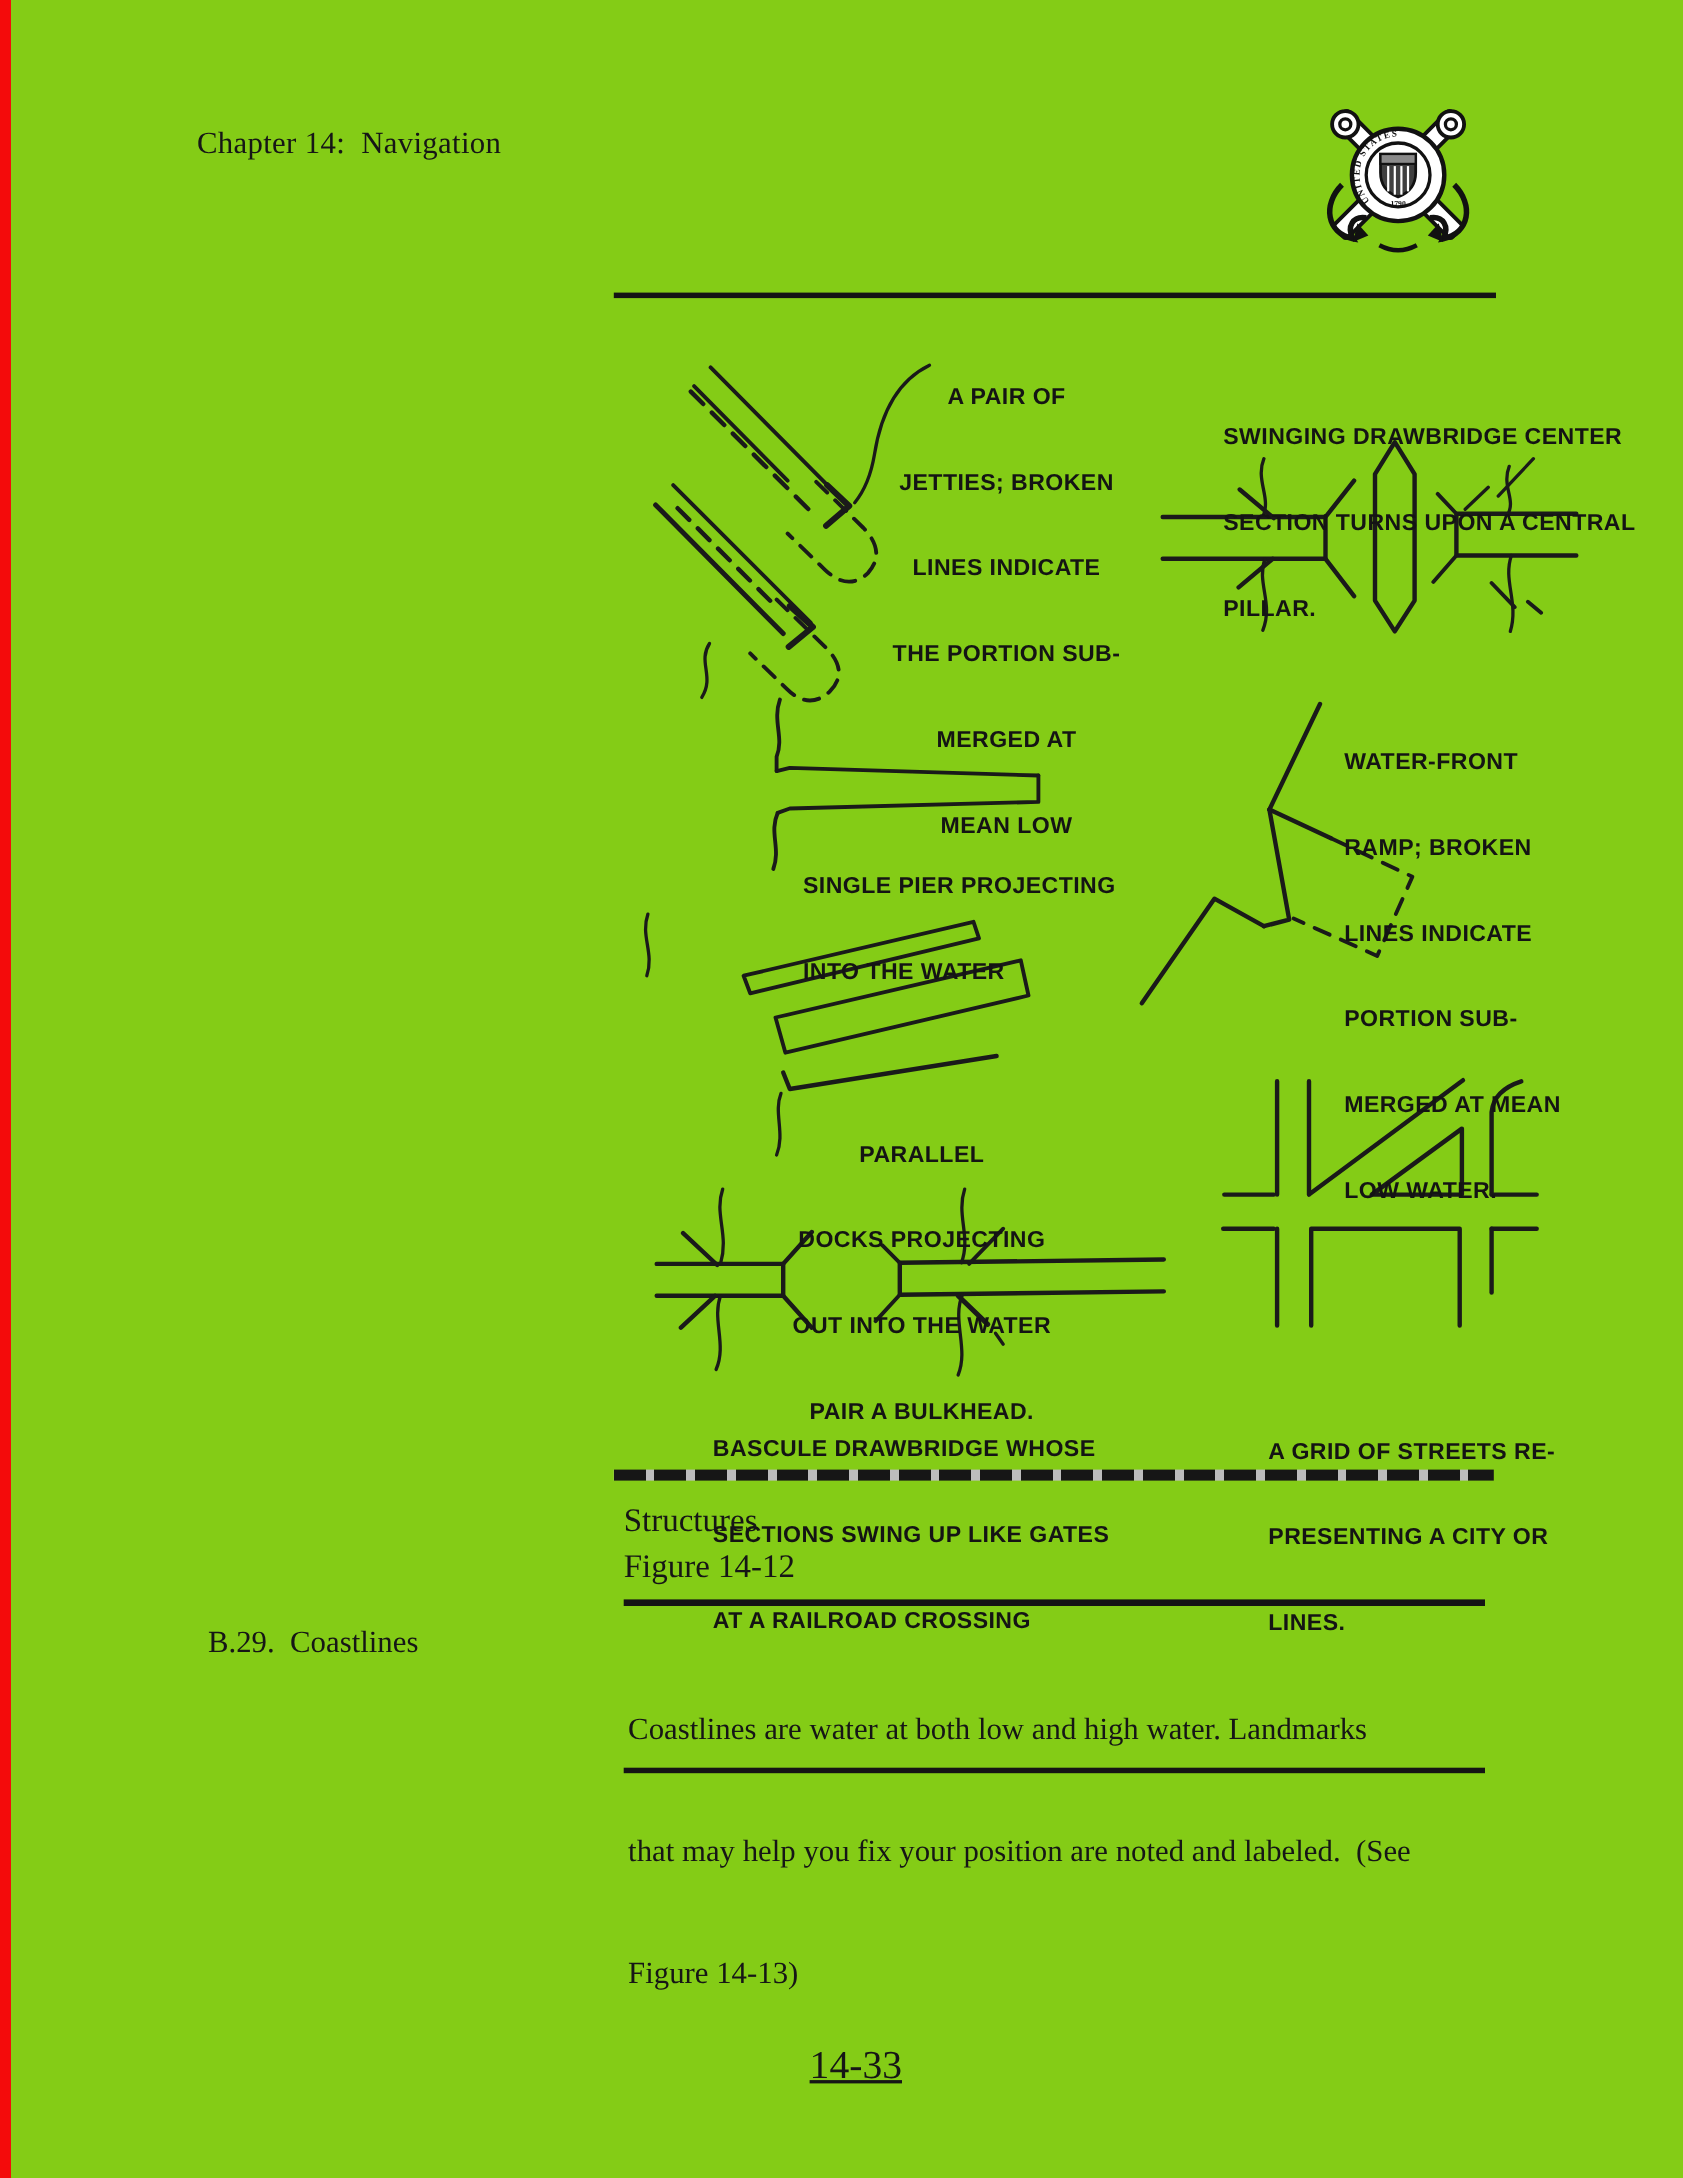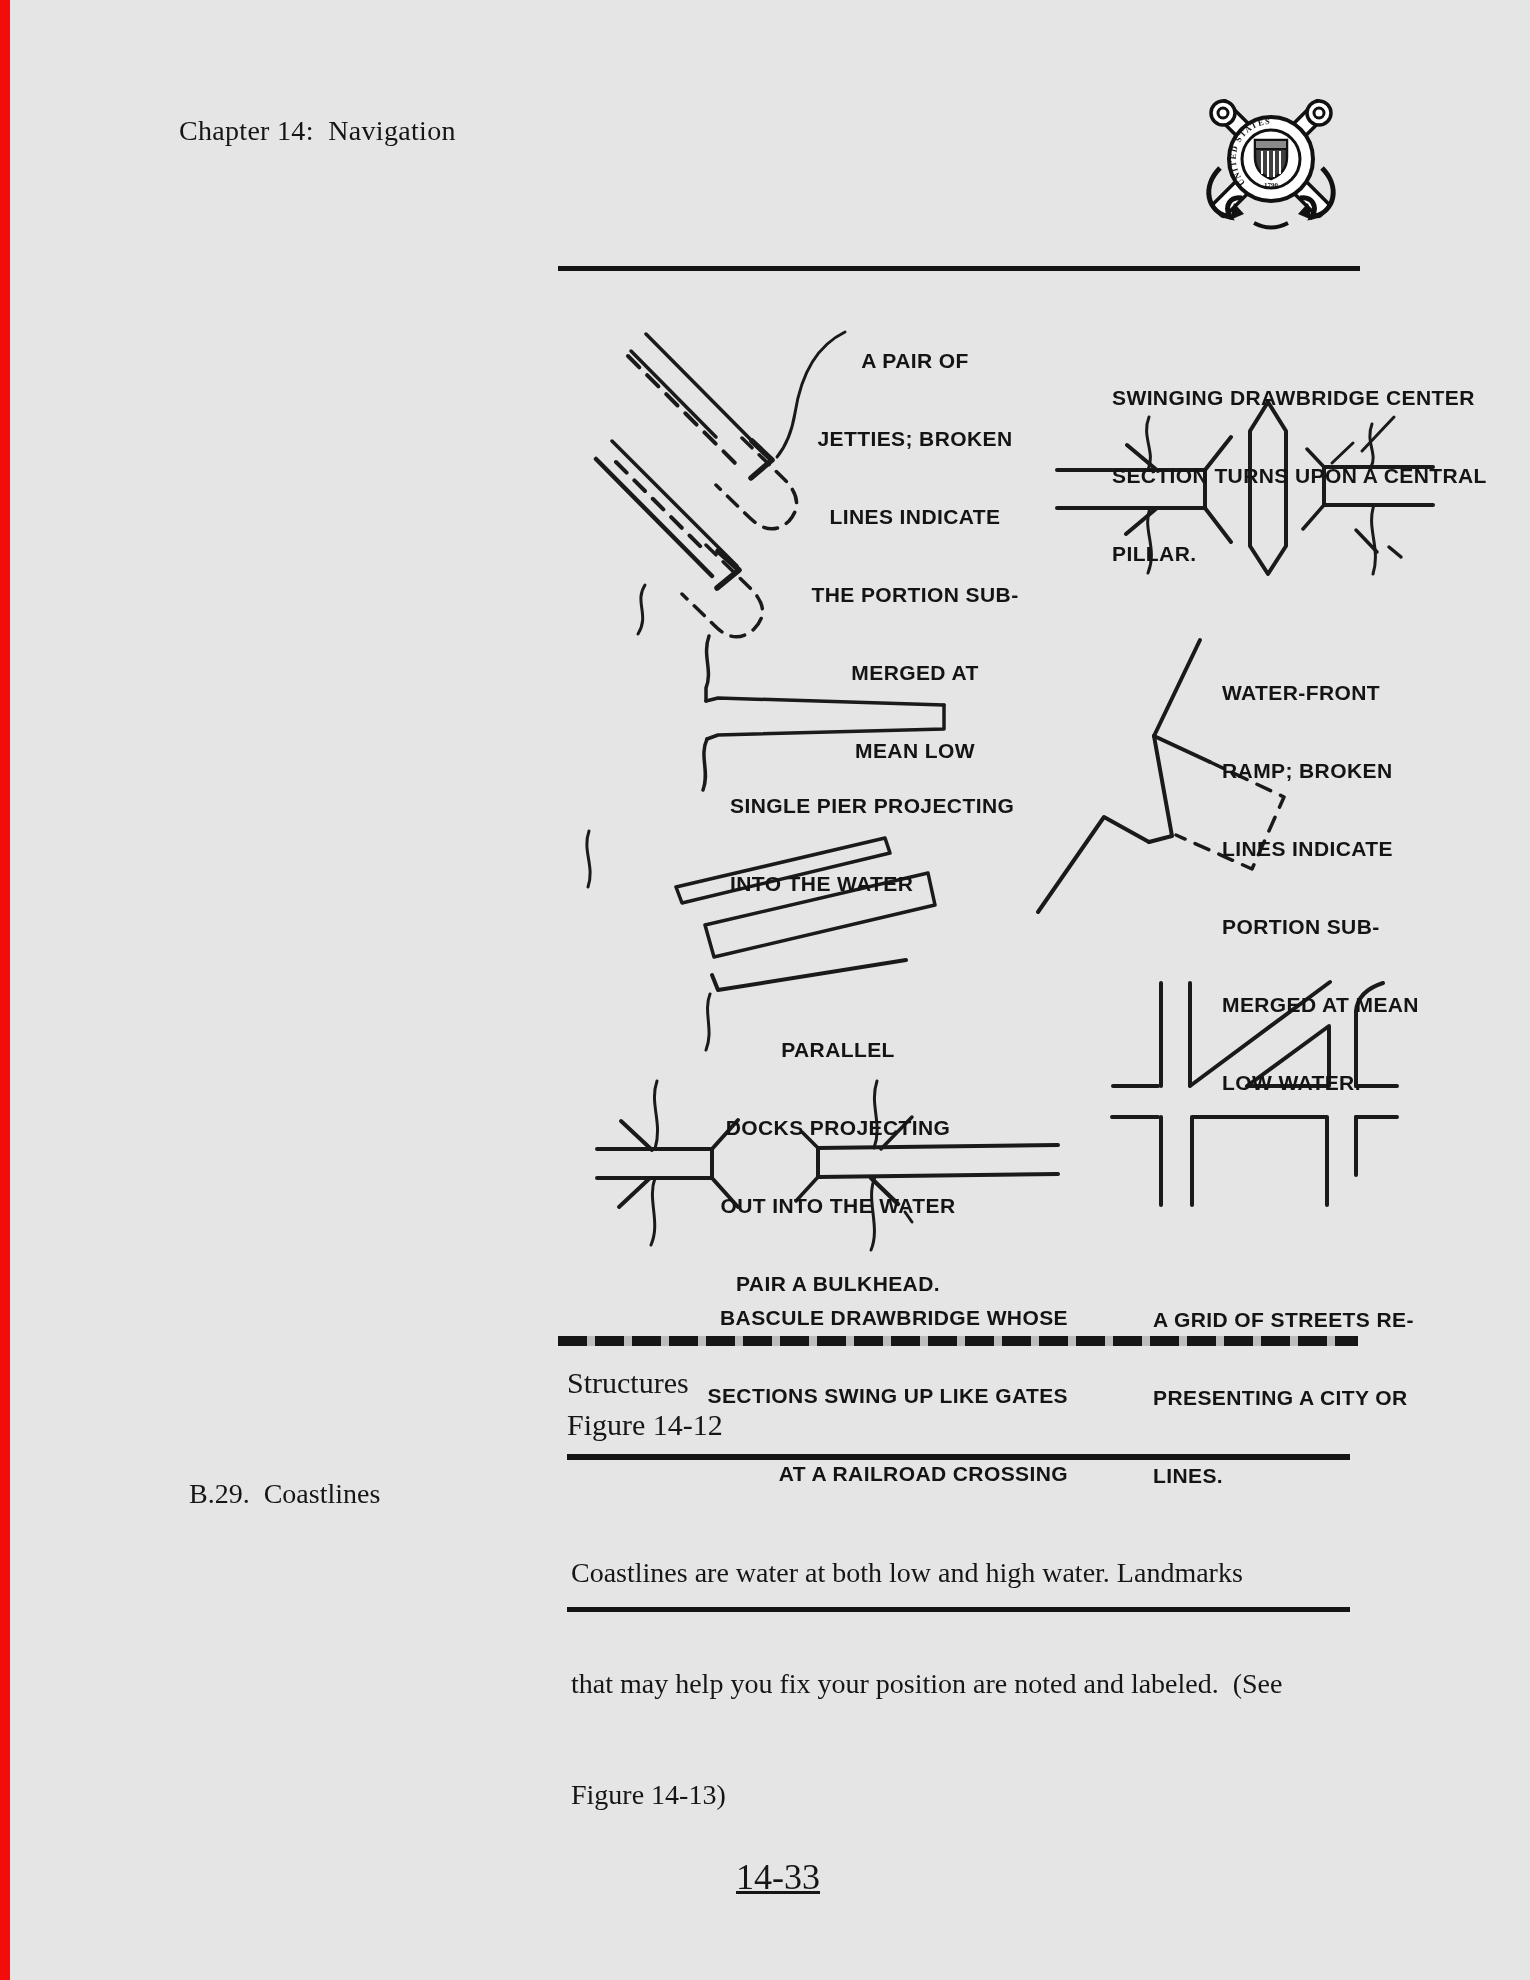--- a/index.html
+++ b/index.html
@@ -3,7 +3,7 @@
 <meta charset="utf-8">
 <style>
   html,body{margin:0;padding:0;background:#888;}
-  .page{position:relative;width:1530px;height:1980px;background:#e5e5e5;overflow:hidden;
+  .page{position:relative;width:1530px;height:1980px;background:#84cc16;overflow:hidden;
         font-family:"Liberation Serif",serif;color:#161616;}
   .abs{position:absolute;}
   .edge-bar{position:absolute;left:0;top:0;width:10px;height:1980px;background:#f40b0b;}

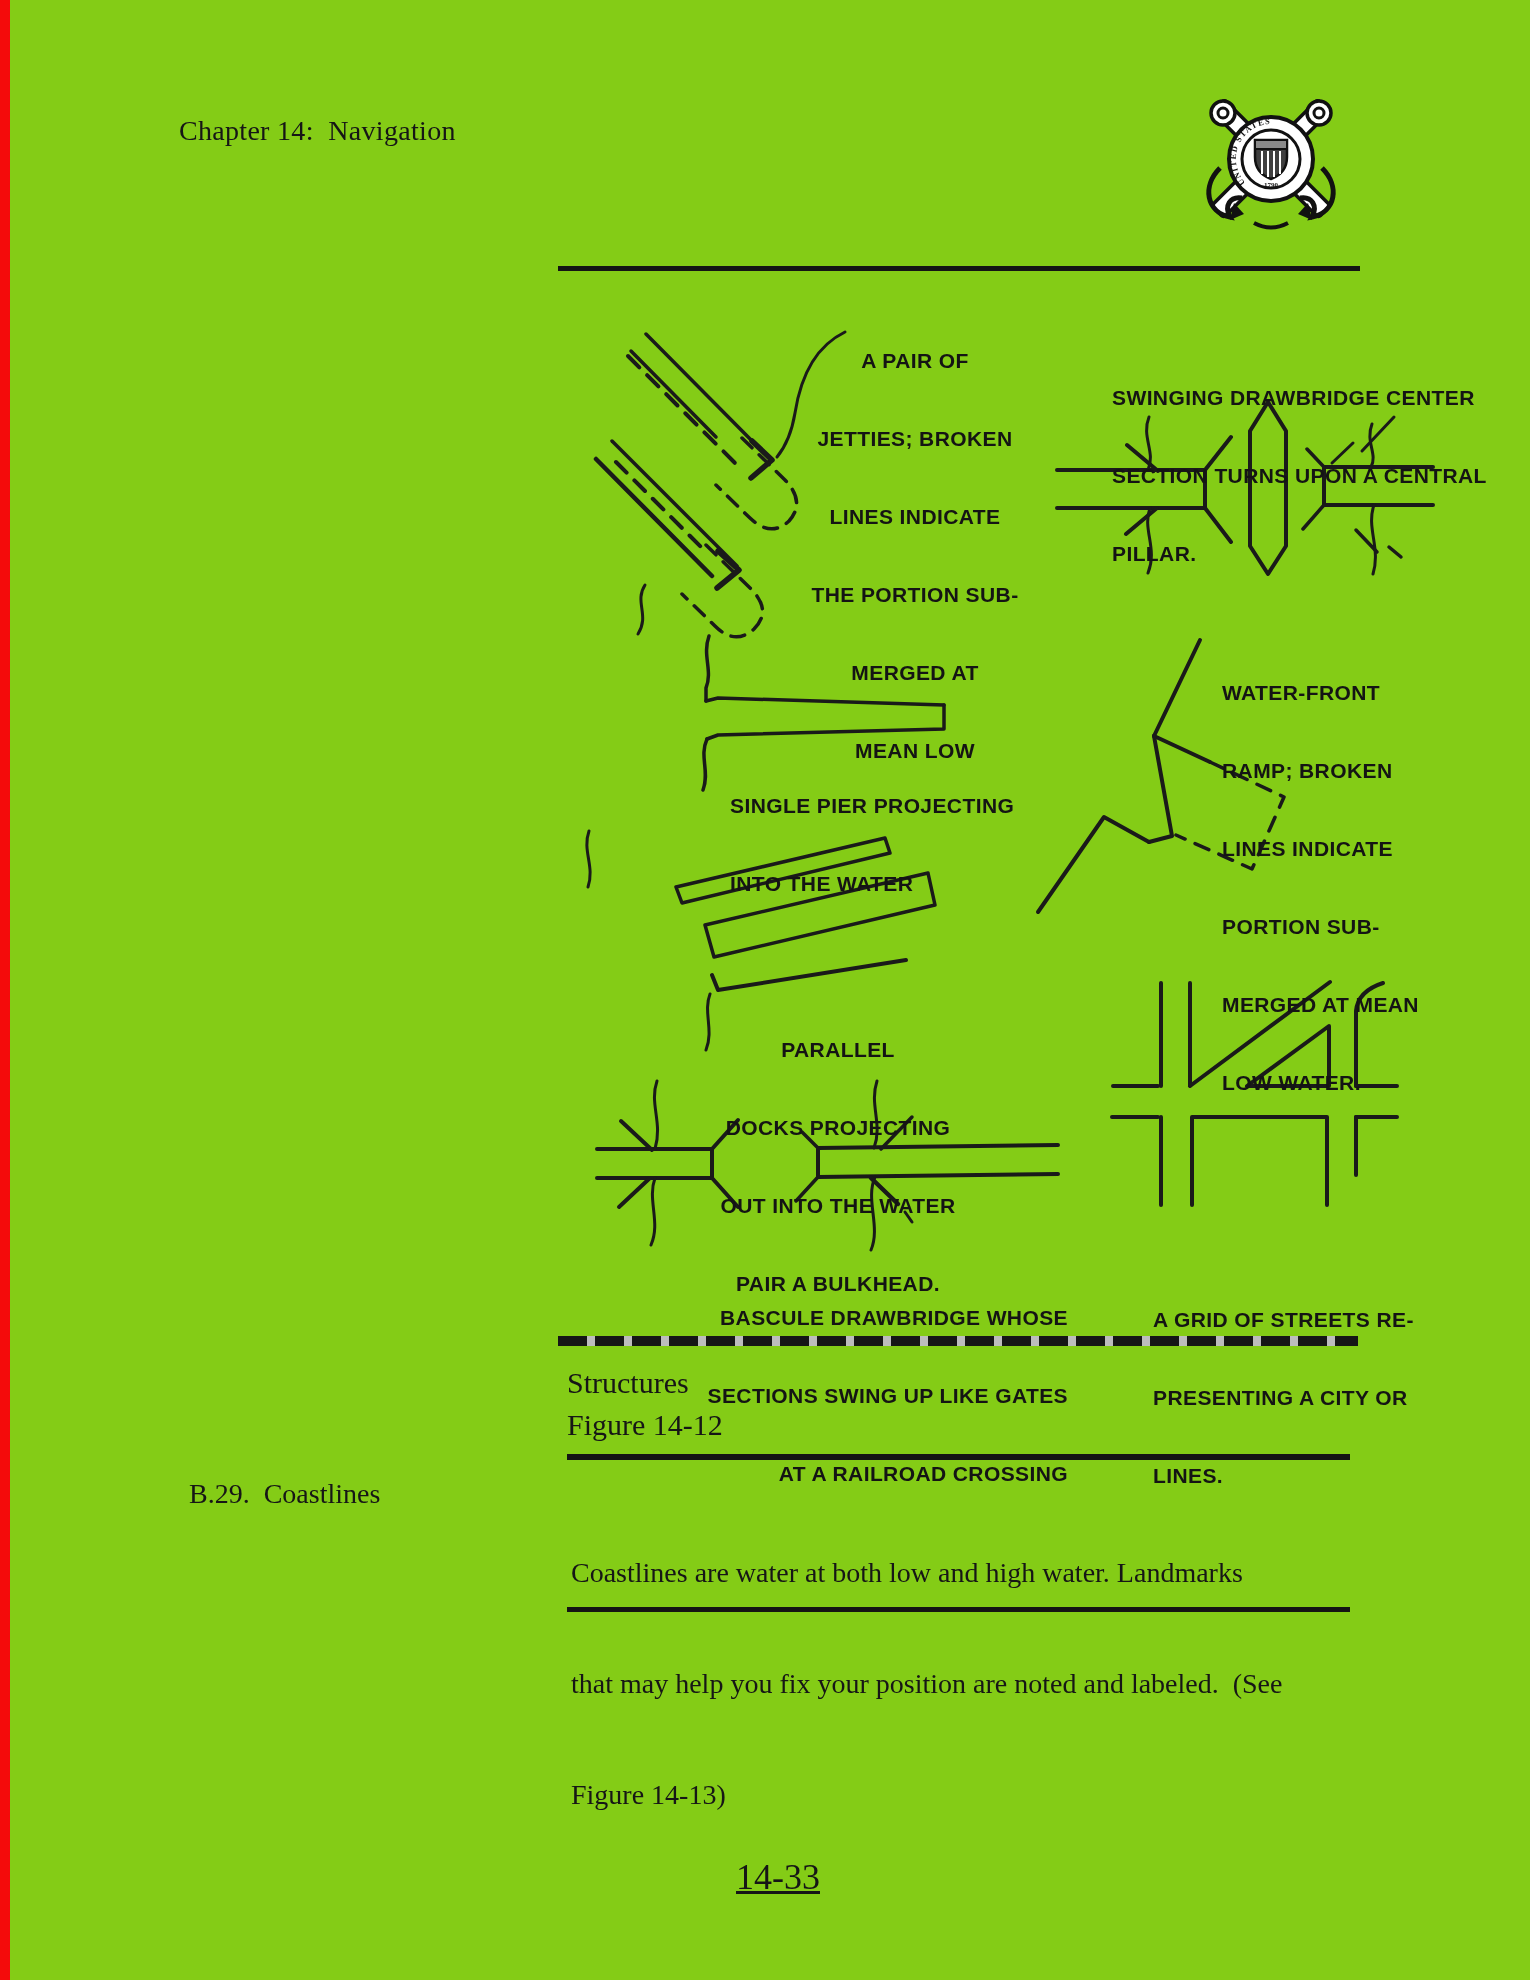--- a/index.html
+++ b/index.html
@@ -196,7 +196,7 @@
     <div>PAIR A BULKHEAD.</div>
   </div>
 
-  <div class="fig-label" style="left:648px;top:1253px;width:420px;text-align:right;">
+  <div class="fig-label" style="left:648px;top:1253px;width:420px;">
     <div>BASCULE DRAWBRIDGE WHOSE</div>
     <div>SECTIONS SWING UP LIKE GATES</div>
     <div>AT A RAILROAD CROSSING</div>

